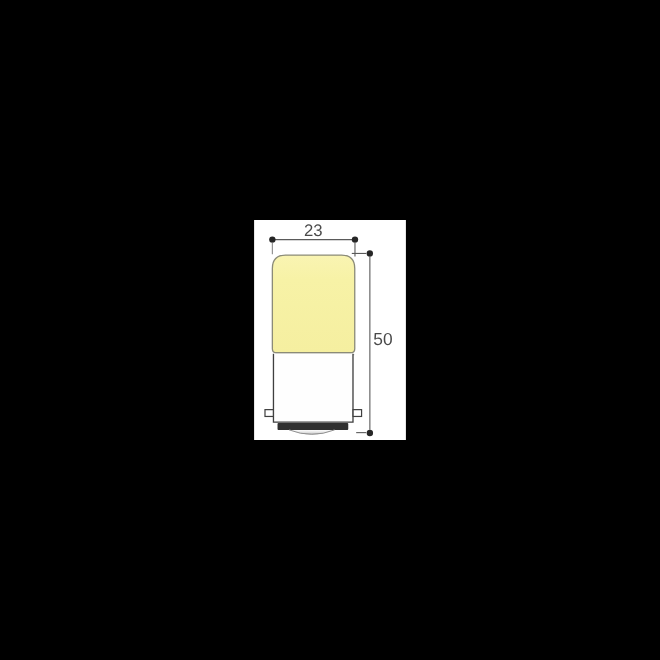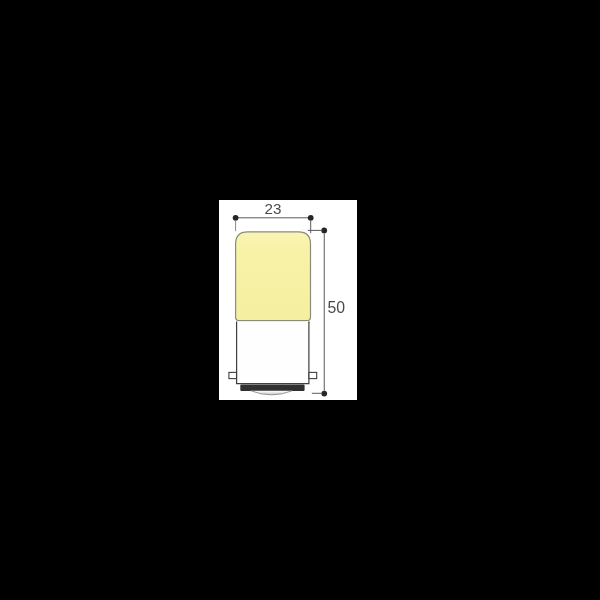--- a/index.html
+++ b/index.html
@@ -5,7 +5,7 @@
   html,body{margin:0;padding:0;}
   body{width:600px;height:600px;background:#000;overflow:hidden;
        font-family:"Liberation Sans", sans-serif;}
-  #panel{position:absolute;left:219px;top:200px;width:138px;height:200px;background:#fff;}
+  #panel{position:absolute;left:231px;top:200px;width:138px;height:200px;background:#fff;}
 </style>
 </head>
 <body>

